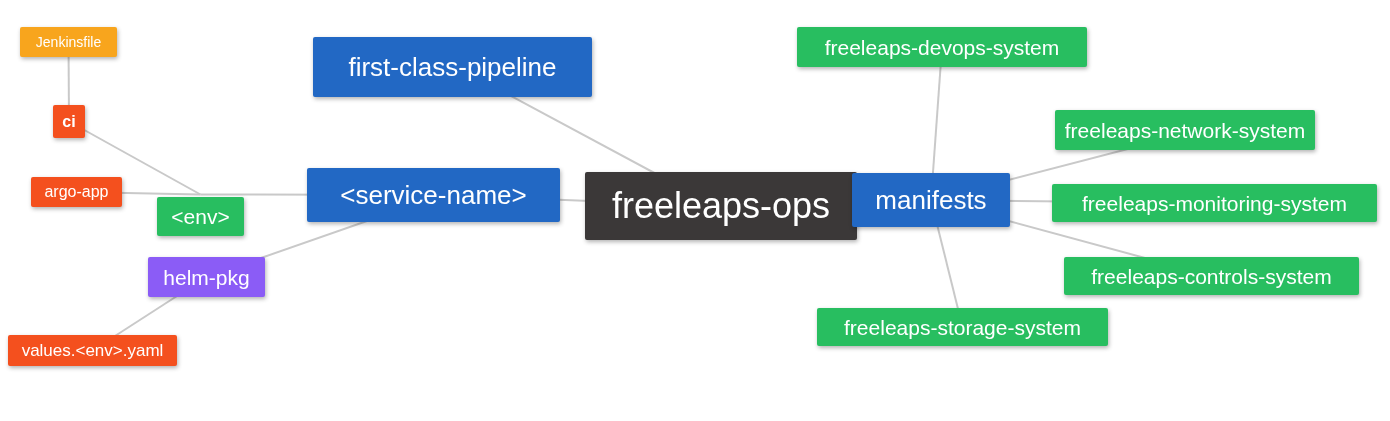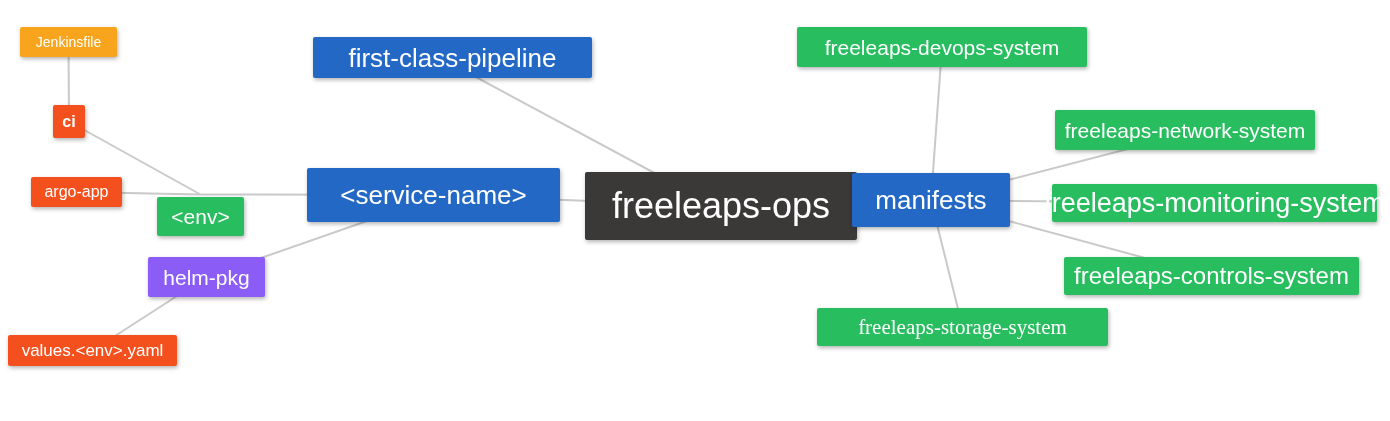--- a/index.html
+++ b/index.html
@@ -64,7 +64,7 @@
     <div class="node" style="left: 157px; top: 175px; width: 87px; height: 39px; font-size: 21px; font-weight: 400; background: rgb(40, 190, 96); margin-top: 22px;">&lt;env&gt;</div>
     <div class="node" style="left: 148px; top: 257px; width: 117px; height: 40px; font-size: 21px; font-weight: 400; background: #8b5cf6;">helm-pkg</div>
     <div class="node" style="left: 8px; top: 335px; width: 169px; height: 31px; font-size: 17px; font-weight: 400; background: rgb(244, 80, 30);">values.&lt;env&gt;.yaml</div>
-    <div class="node" style="left: 313px; top: 37px; width: 279px; height: 41px; font-size: 26px; font-weight: 400; background: rgb(34, 104, 196);">first-class-pipeline</div>
+    <div class="node" style="left: 313px; top: 37px; width: 279px; height: 60px; font-size: 26px; font-weight: 400; background: rgb(34, 104, 196);">first-class-pipeline</div>
     <div class="node" style="left: 307px; top: 168px; width: 253px; height: 54px; font-size: 26px; font-weight: 400; background: rgb(34, 104, 196);">&lt;service-name&gt;</div>
     <div class="node" style="left: 585px; top: 172px; width: 272px; height: 68px; font-size: 36px; font-weight: 400; background: rgb(59, 56, 56);">freeleaps-ops</div>
     <div class="node" style="left: 852px; top: 173px; width: 158px; height: 54px; font-size: 26px; font-weight: 400; background: rgb(34, 104, 196);">manifests</div>

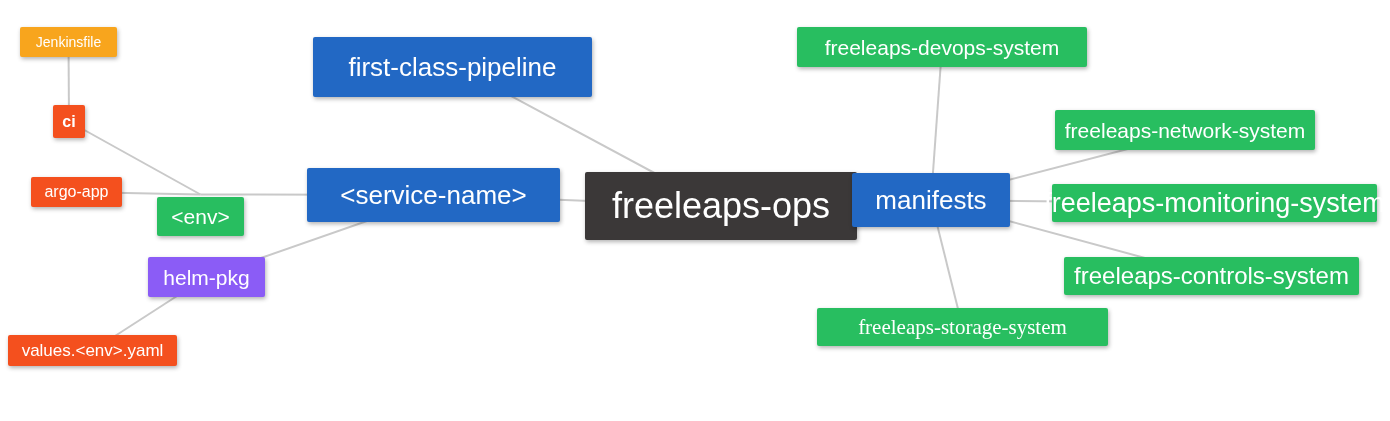--- a/index.html
+++ b/index.html
@@ -70,7 +70,7 @@
     <div class="node" style="left: 852px; top: 173px; width: 158px; height: 54px; font-size: 26px; font-weight: 400; background: rgb(34, 104, 196);">manifests</div>
     <div class="node" style="left: 797px; top: 27px; width: 290px; height: 40px; font-size: 21px; font-weight: 400; background: rgb(40, 190, 96);">freeleaps-devops-system</div>
     <div class="node" style="left: 1055px; top: 110px; width: 260px; height: 40px; font-size: 21px; font-weight: 400; background: rgb(40, 190, 96);">freeleaps-network-system</div>
-    <div class="node" style="left: 1052px; top: 184px; width: 325px; height: 38px; font-size: 27px; font-weight: 400; background: rgb(40, 190, 96);">freeleaps-monitoring-system</div>
+    <div class="node" style="left: 1052px; top: 184px; width: 325px; height: 38px; font-size: 21px; font-weight: 400; background: rgb(40, 190, 96);">freeleaps-monitoring-system</div>
     <div class="node" style="left: 1064px; top: 257px; width: 295px; height: 38px; font-size: 24px; font-weight: 400; background: rgb(40, 190, 96);">freeleaps-controls-system</div>
     <div class="node" style="left: 817px; top: 308px; width: 291px; height: 38px; font-size: 21px; font-weight: 400; background: rgb(40, 190, 96); font-family: Liberation Serif, serif;">freeleaps-storage-system</div>
   </div>

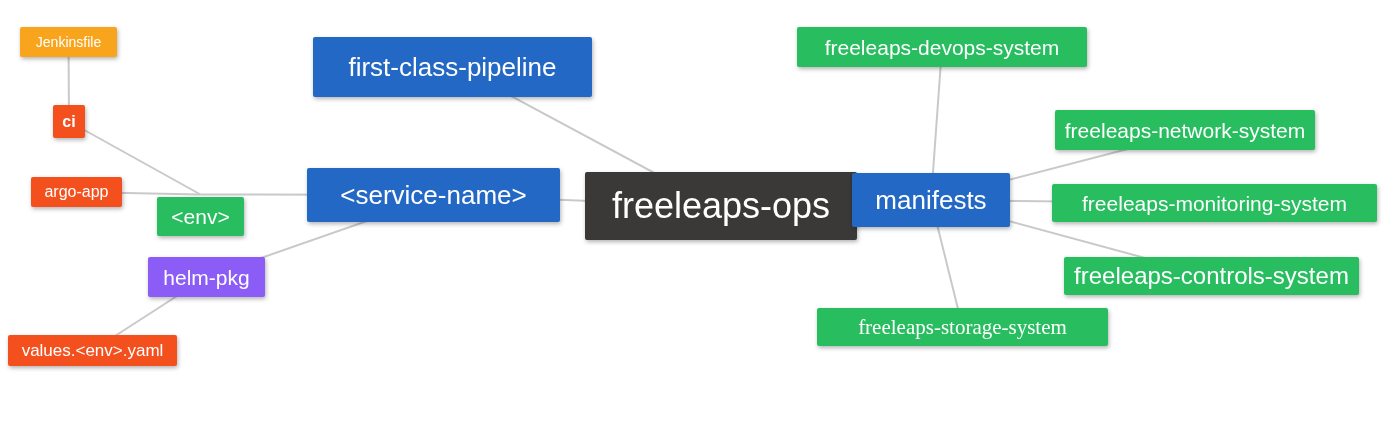--- a/index.html
+++ b/index.html
@@ -71,7 +71,7 @@
     <div class="node" style="left: 797px; top: 27px; width: 290px; height: 40px; font-size: 21px; font-weight: 400; background: rgb(40, 190, 96);">freeleaps-devops-system</div>
     <div class="node" style="left: 1055px; top: 110px; width: 260px; height: 40px; font-size: 21px; font-weight: 400; background: rgb(40, 190, 96);">freeleaps-network-system</div>
     <div class="node" style="left: 1052px; top: 184px; width: 325px; height: 38px; font-size: 21px; font-weight: 400; background: rgb(40, 190, 96);">freeleaps-monitoring-system</div>
-    <div class="node" style="left: 1064px; top: 257px; width: 295px; height: 38px; font-size: 24px; font-weight: 400; background: rgb(40, 190, 96);">freeleaps-controls-system</div>
+    <div class="node" style="left: 1064px; top: 257px; width: 295px; height: 38px; font-size: 21px; font-weight: 400; background: rgb(40, 190, 96);">freeleaps-controls-system</div>
     <div class="node" style="left: 817px; top: 308px; width: 291px; height: 38px; font-size: 21px; font-weight: 400; background: rgb(40, 190, 96); font-family: Liberation Serif, serif;">freeleaps-storage-system</div>
   </div>
 

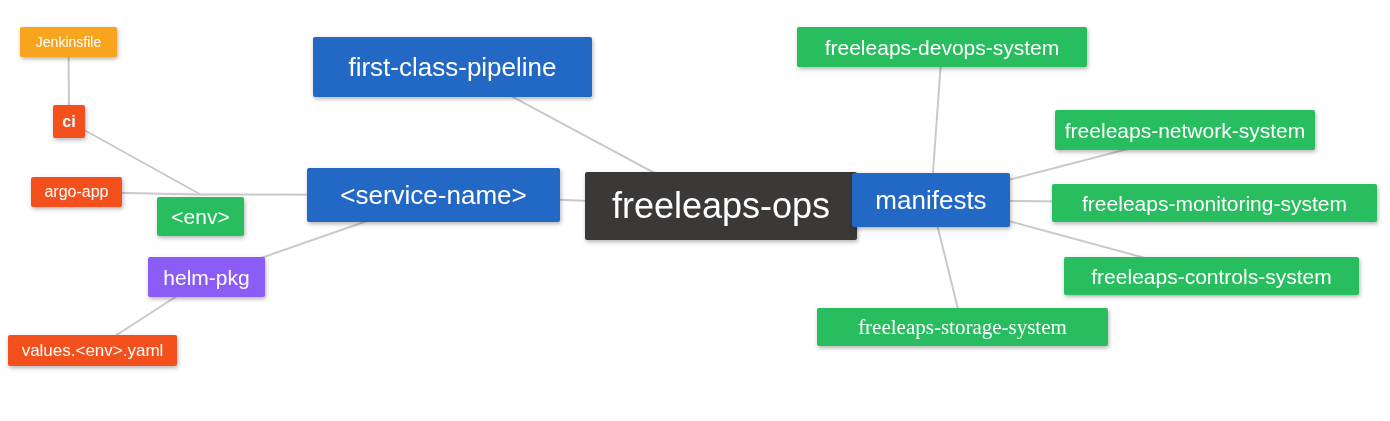--- a/index.html
+++ b/index.html
@@ -72,7 +72,7 @@
     <div class="node" style="left: 1055px; top: 110px; width: 260px; height: 40px; font-size: 21px; font-weight: 400; background: rgb(40, 190, 96);">freeleaps-network-system</div>
     <div class="node" style="left: 1052px; top: 184px; width: 325px; height: 38px; font-size: 21px; font-weight: 400; background: rgb(40, 190, 96);">freeleaps-monitoring-system</div>
     <div class="node" style="left: 1064px; top: 257px; width: 295px; height: 38px; font-size: 21px; font-weight: 400; background: rgb(40, 190, 96);">freeleaps-controls-system</div>
-    <div class="node" style="left: 817px; top: 308px; width: 291px; height: 38px; font-size: 21px; font-weight: 400; background: rgb(40, 190, 96); font-family: Liberation Serif, serif;">freeleaps-storage-system</div>
+    <div class="node" style="left: 817px; top: 308px; width: 291px; height: 38px; font-size: 21px; font-weight: 400; background: rgb(40, 190, 96);">freeleaps-storage-system</div>
   </div>
 
 </body></html>

